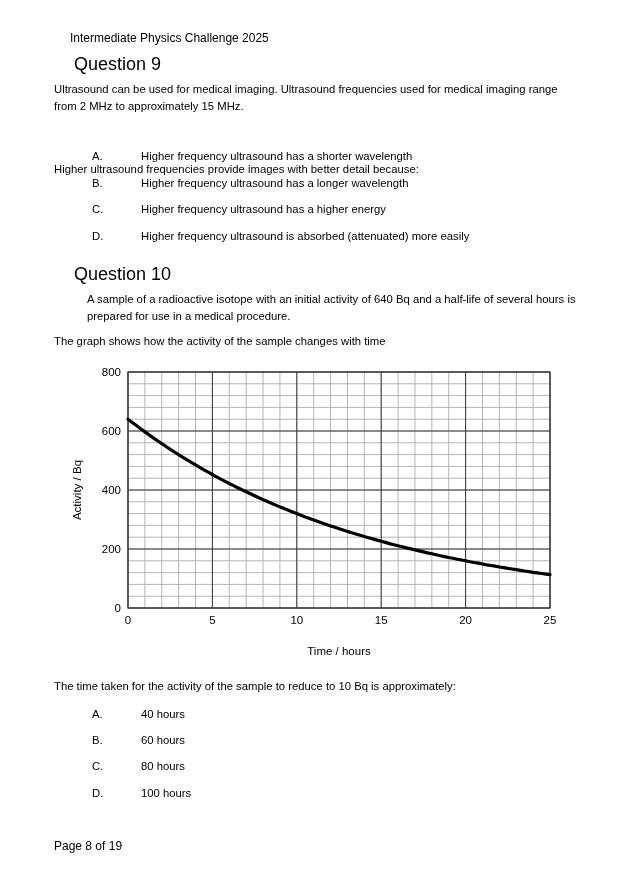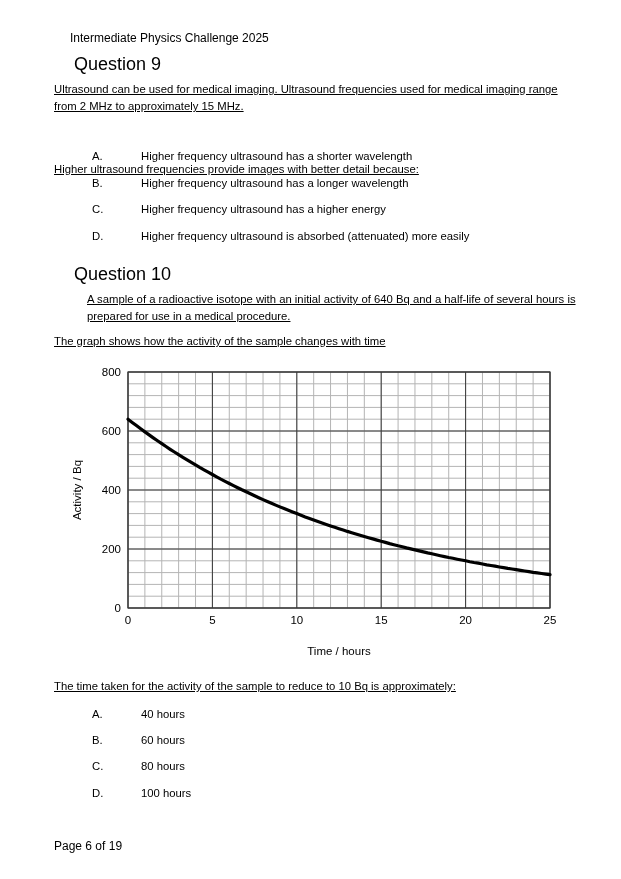--- a/index.html
+++ b/index.html
@@ -10,7 +10,7 @@
     .abs { position: absolute; }
     .header { left: 70px; top: 31px; font-size: 12px; }
     .q-title { left: 54px; font-size: 18px; margin-left: 20px; }
-    .para { left: 54px; width: 520px; font-size: 11.3px; line-height: 17px; text-decoration: underline; }
+    .para { left: 54px; width: 520px; font-size: 11.3px; line-height: 17px; }
     .opt { font-size: 11.3px; }
     .opt .letter { position: absolute; left: 92px; }
     .opt .text { position: absolute; left: 130px; white-space: nowrap; padding-left: 11px; }

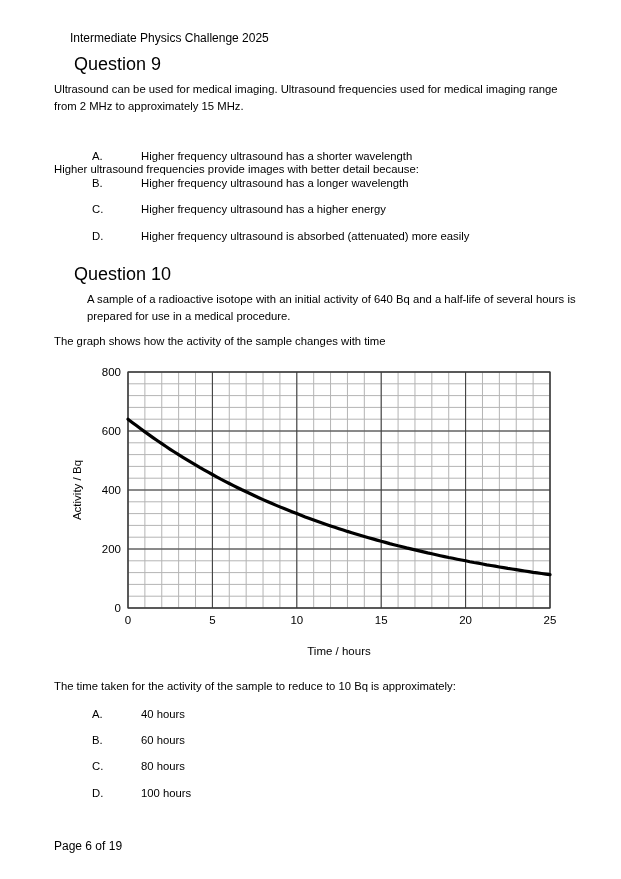--- a/index.html
+++ b/index.html
@@ -146,6 +146,6 @@
   <span class="text">100 hours</span>
 </div>
 
-<div class="abs footer">Page 6 of 19</div>
+<div class="abs footer">Page 8 of 19</div>
 
 </body></html>

